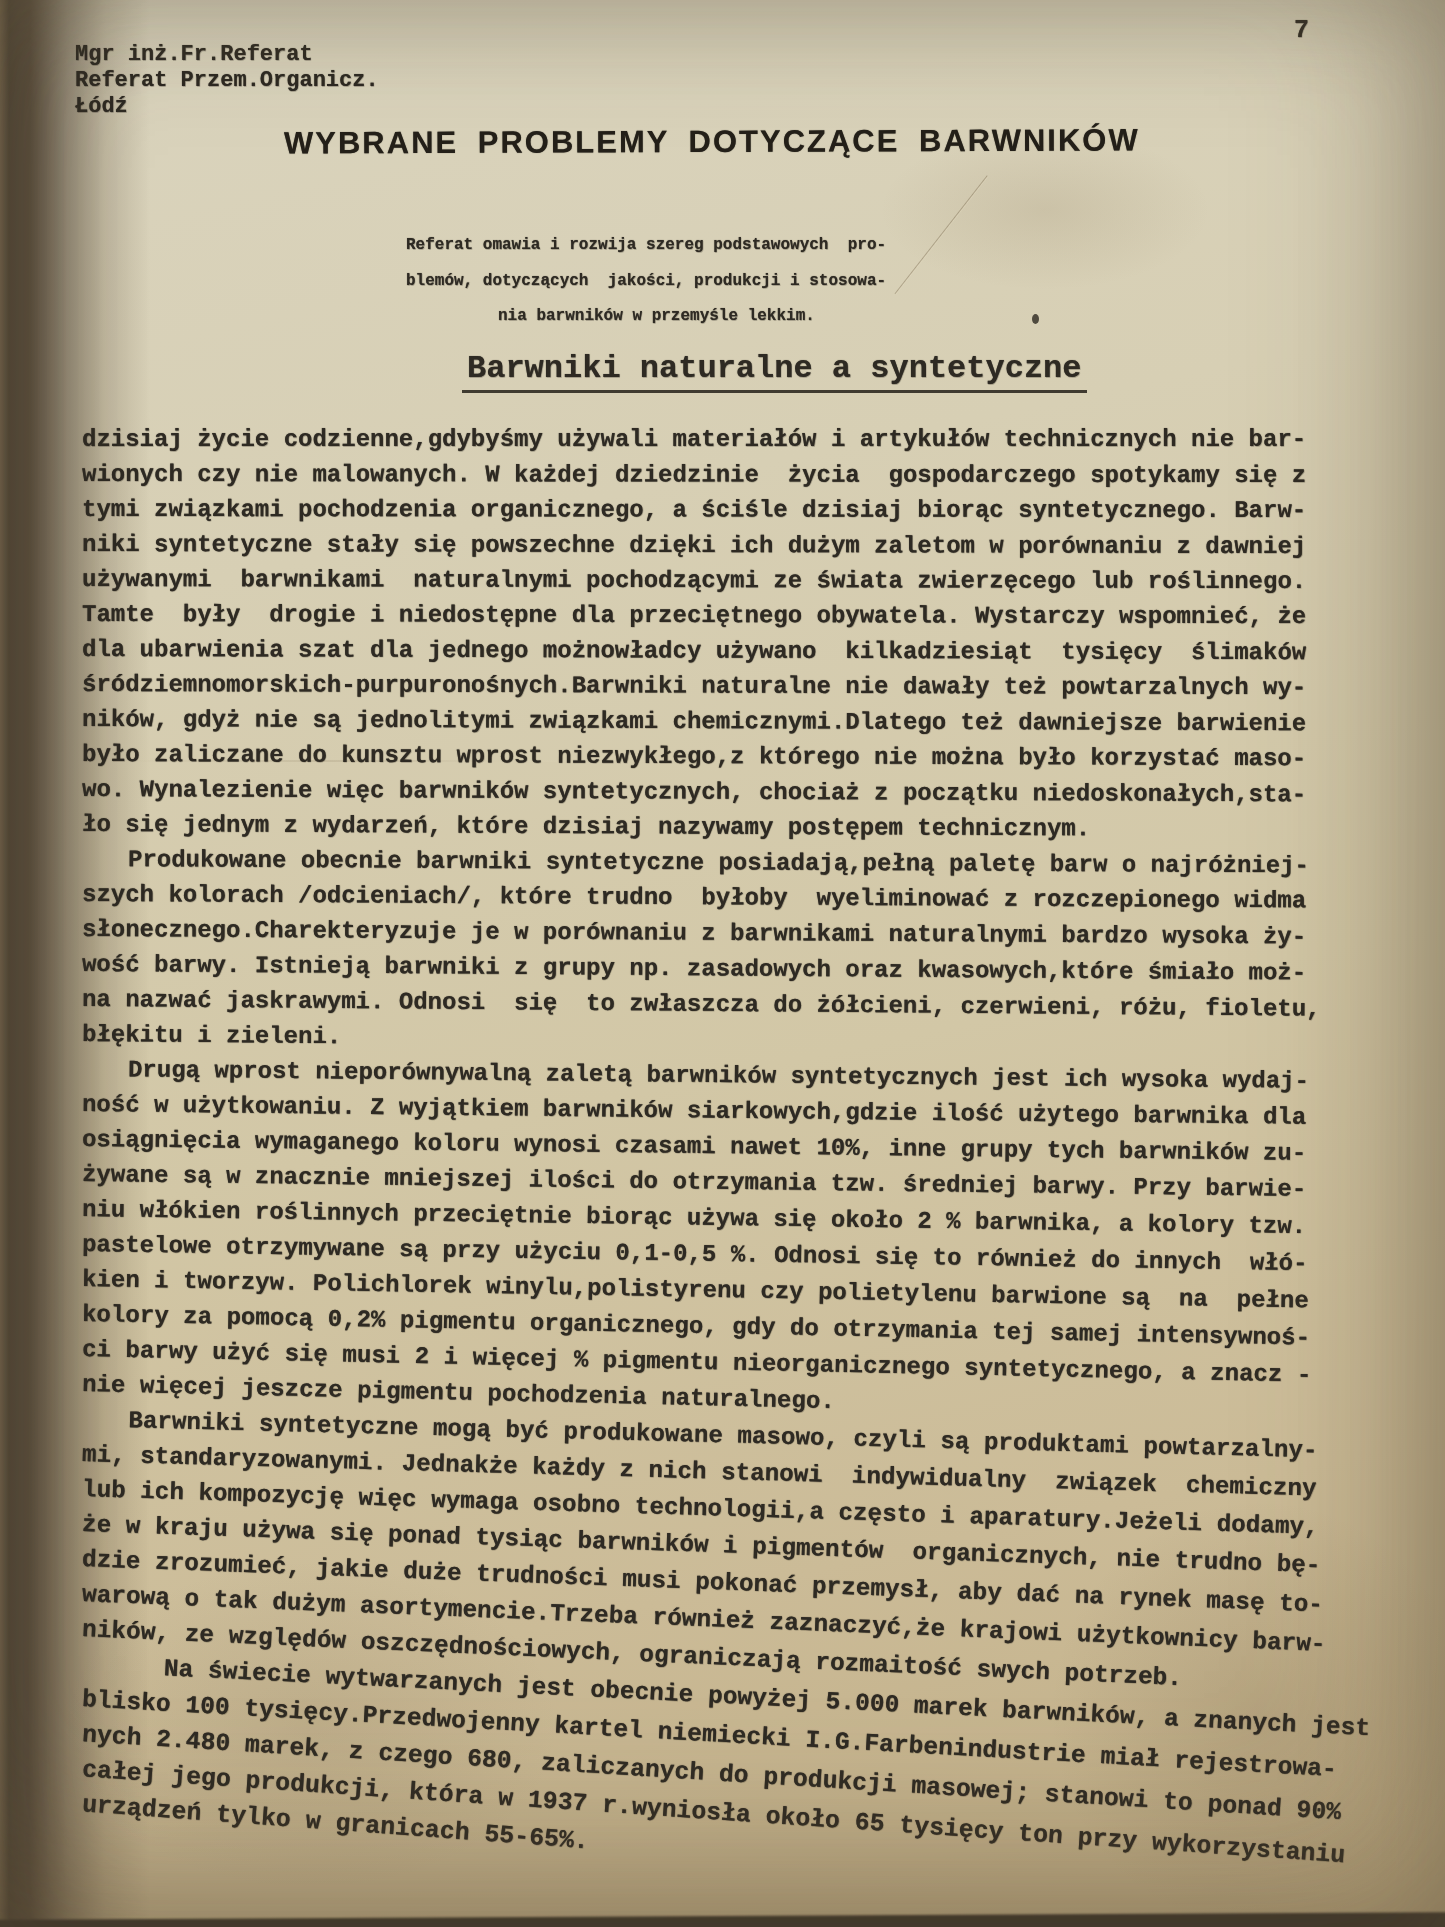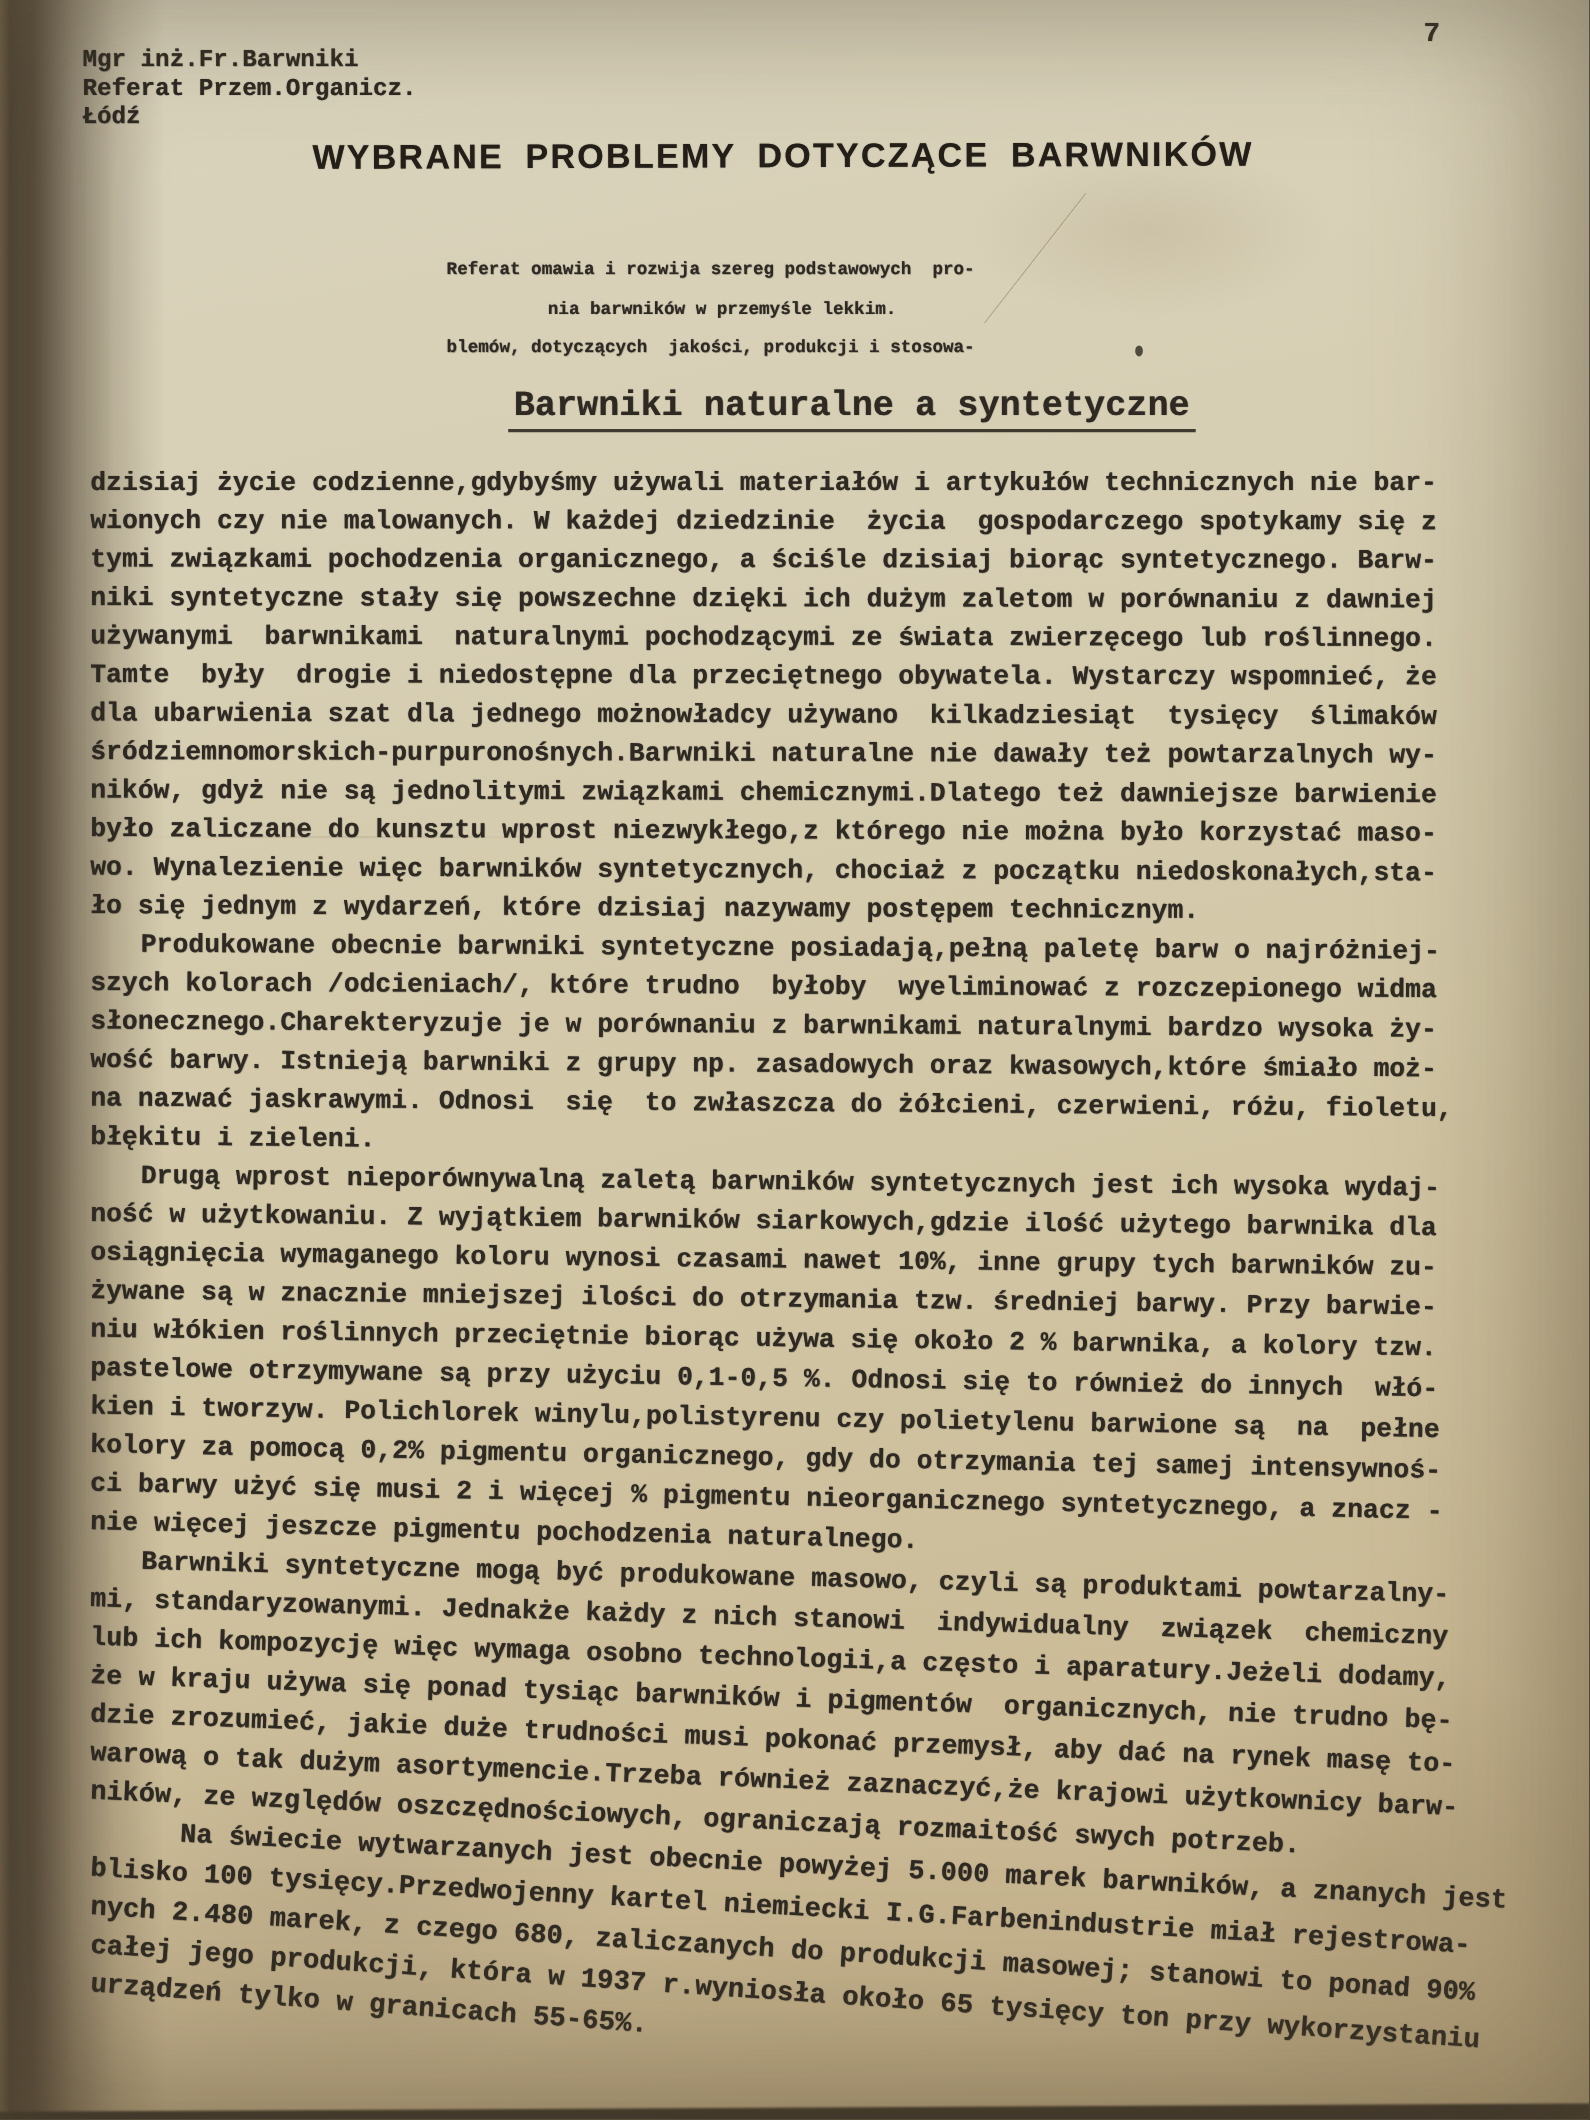--- a/index.html
+++ b/index.html
@@ -75,7 +75,7 @@
   <div class="pagenum ink">7</div>
 
   <div class="author ink">
-    <div class="line">Mgr inż.Fr.Barwniki</div>
+    <div class="line">Mgr inż.Fr.Referat</div>
     <div class="line">Referat Przem.Organicz.</div>
     <div class="line">Łódź</div>
   </div>

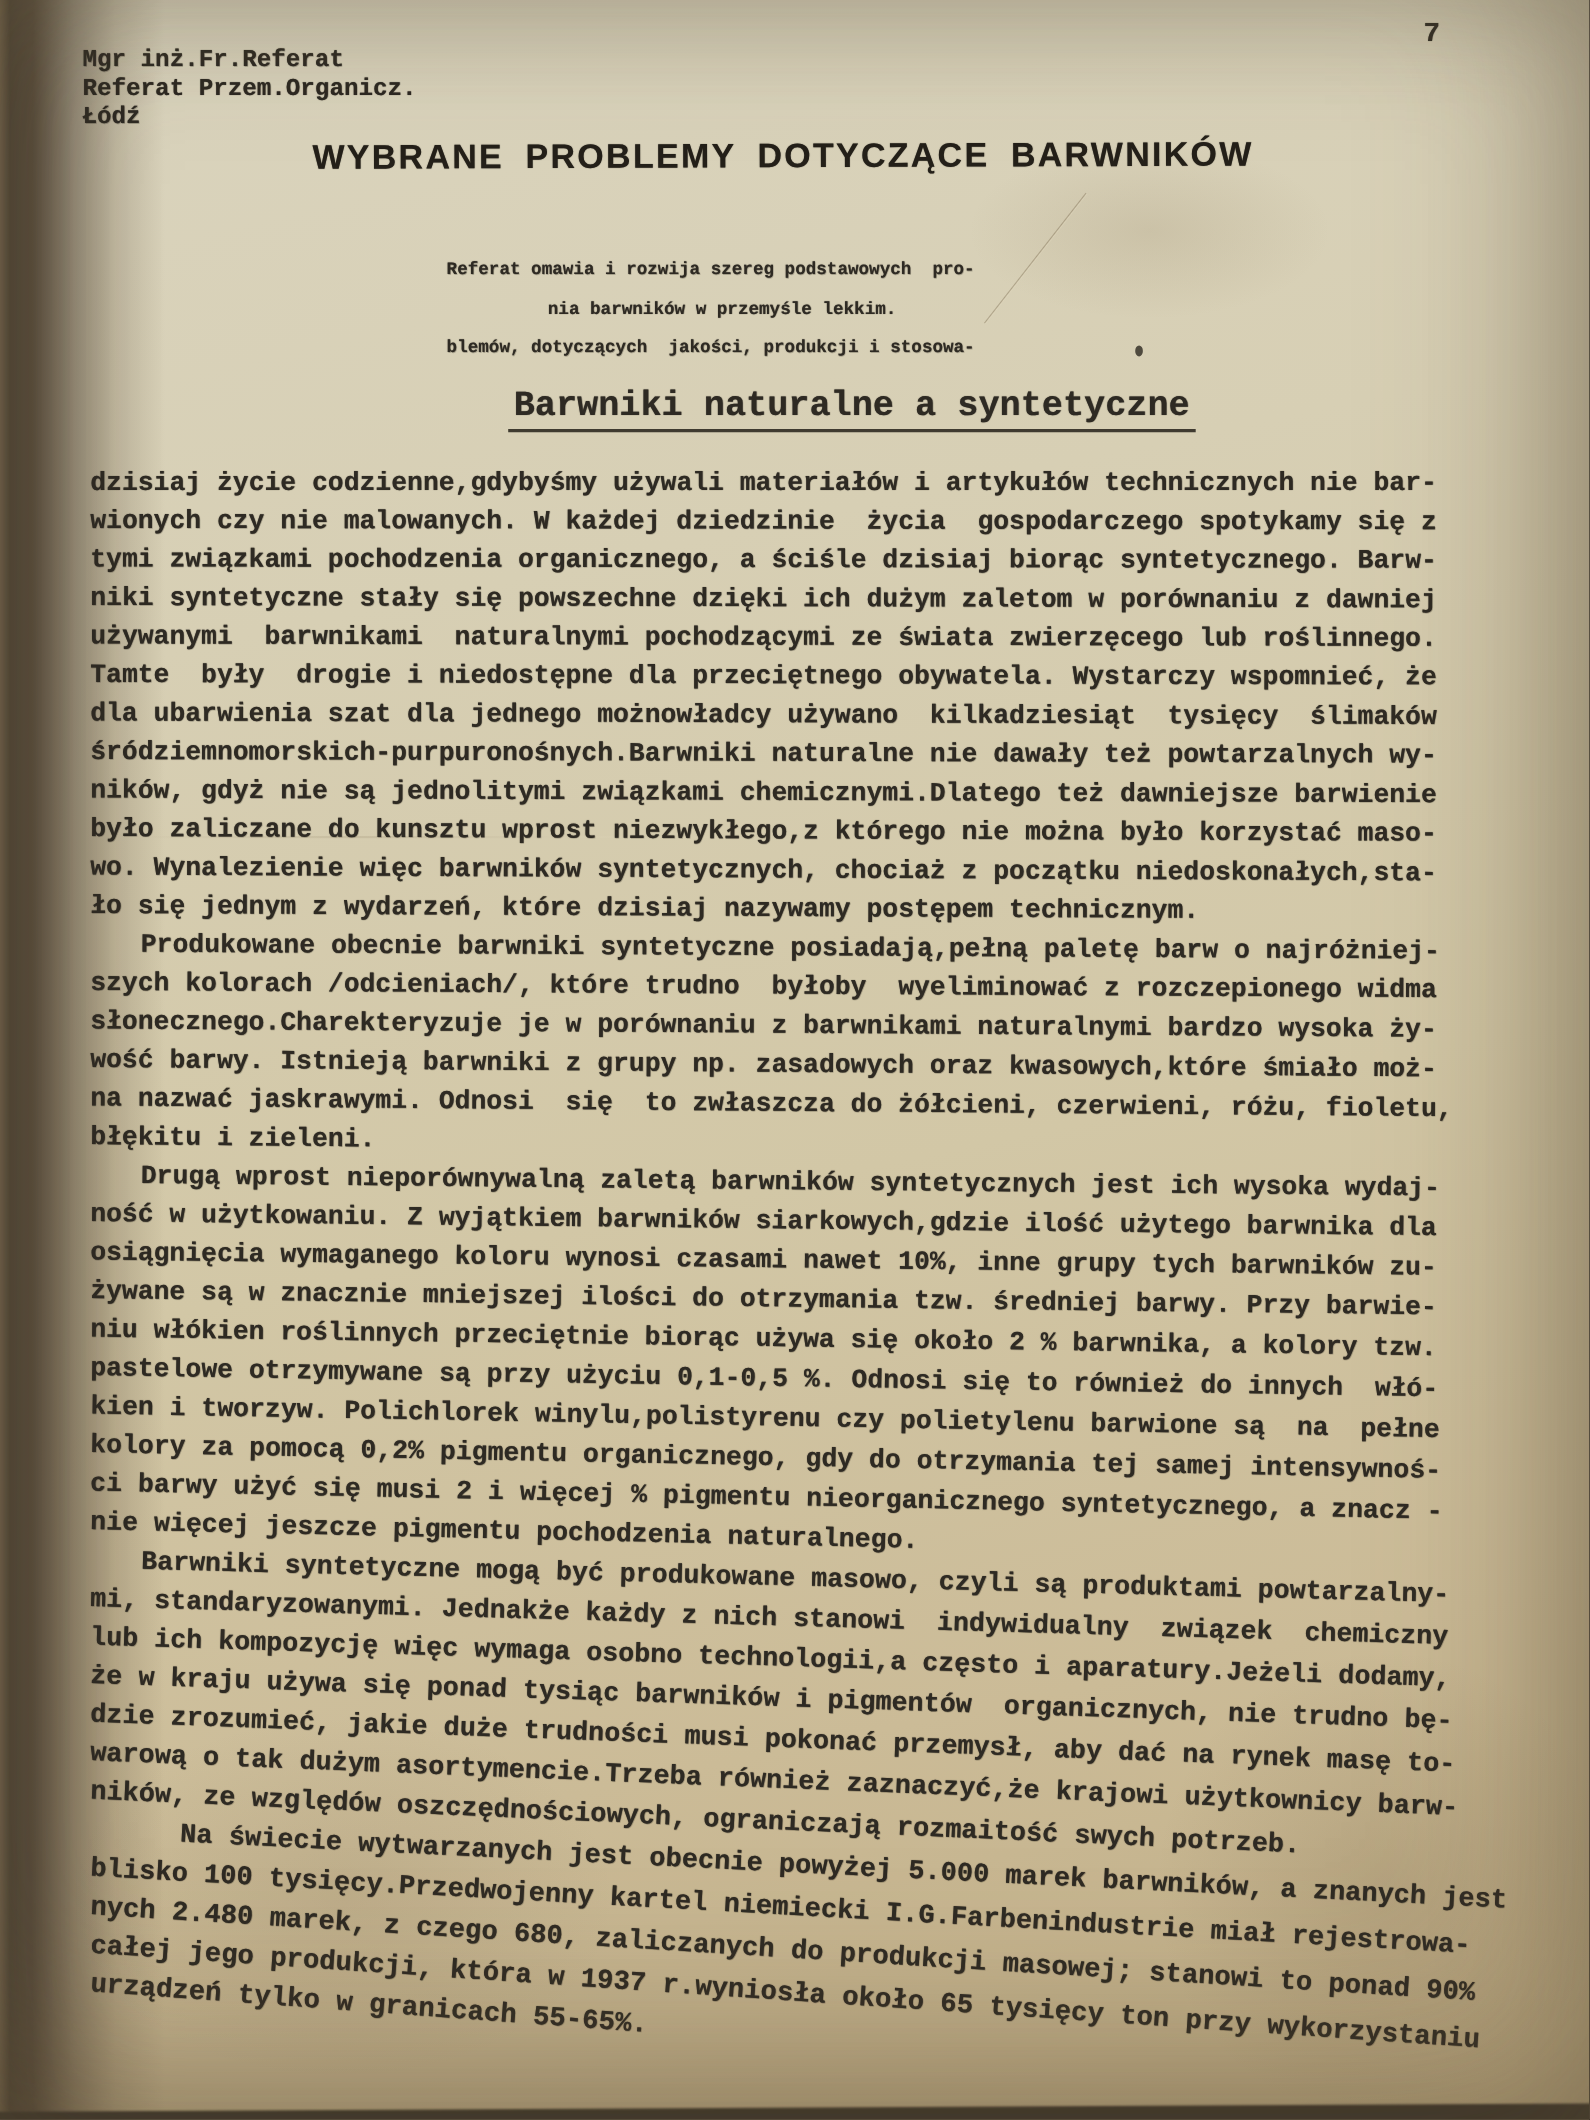--- a/index.html
+++ b/index.html
@@ -84,8 +84,8 @@
 
   <div class="abstract ink">
     <div class="line">Referat omawia i rozwija szereg podstawowych  pro-</div>
+    <div class="line">blemów, dotyczących  jakości, produkcji i stosowa-</div>
     <div class="line l3">nia barwników w przemyśle lekkim.</div>
-    <div class="line">blemów, dotyczących  jakości, produkcji i stosowa-</div>
   </div>
 
   <div class="heading ink">Barwniki naturalne a syntetyczne</div>

